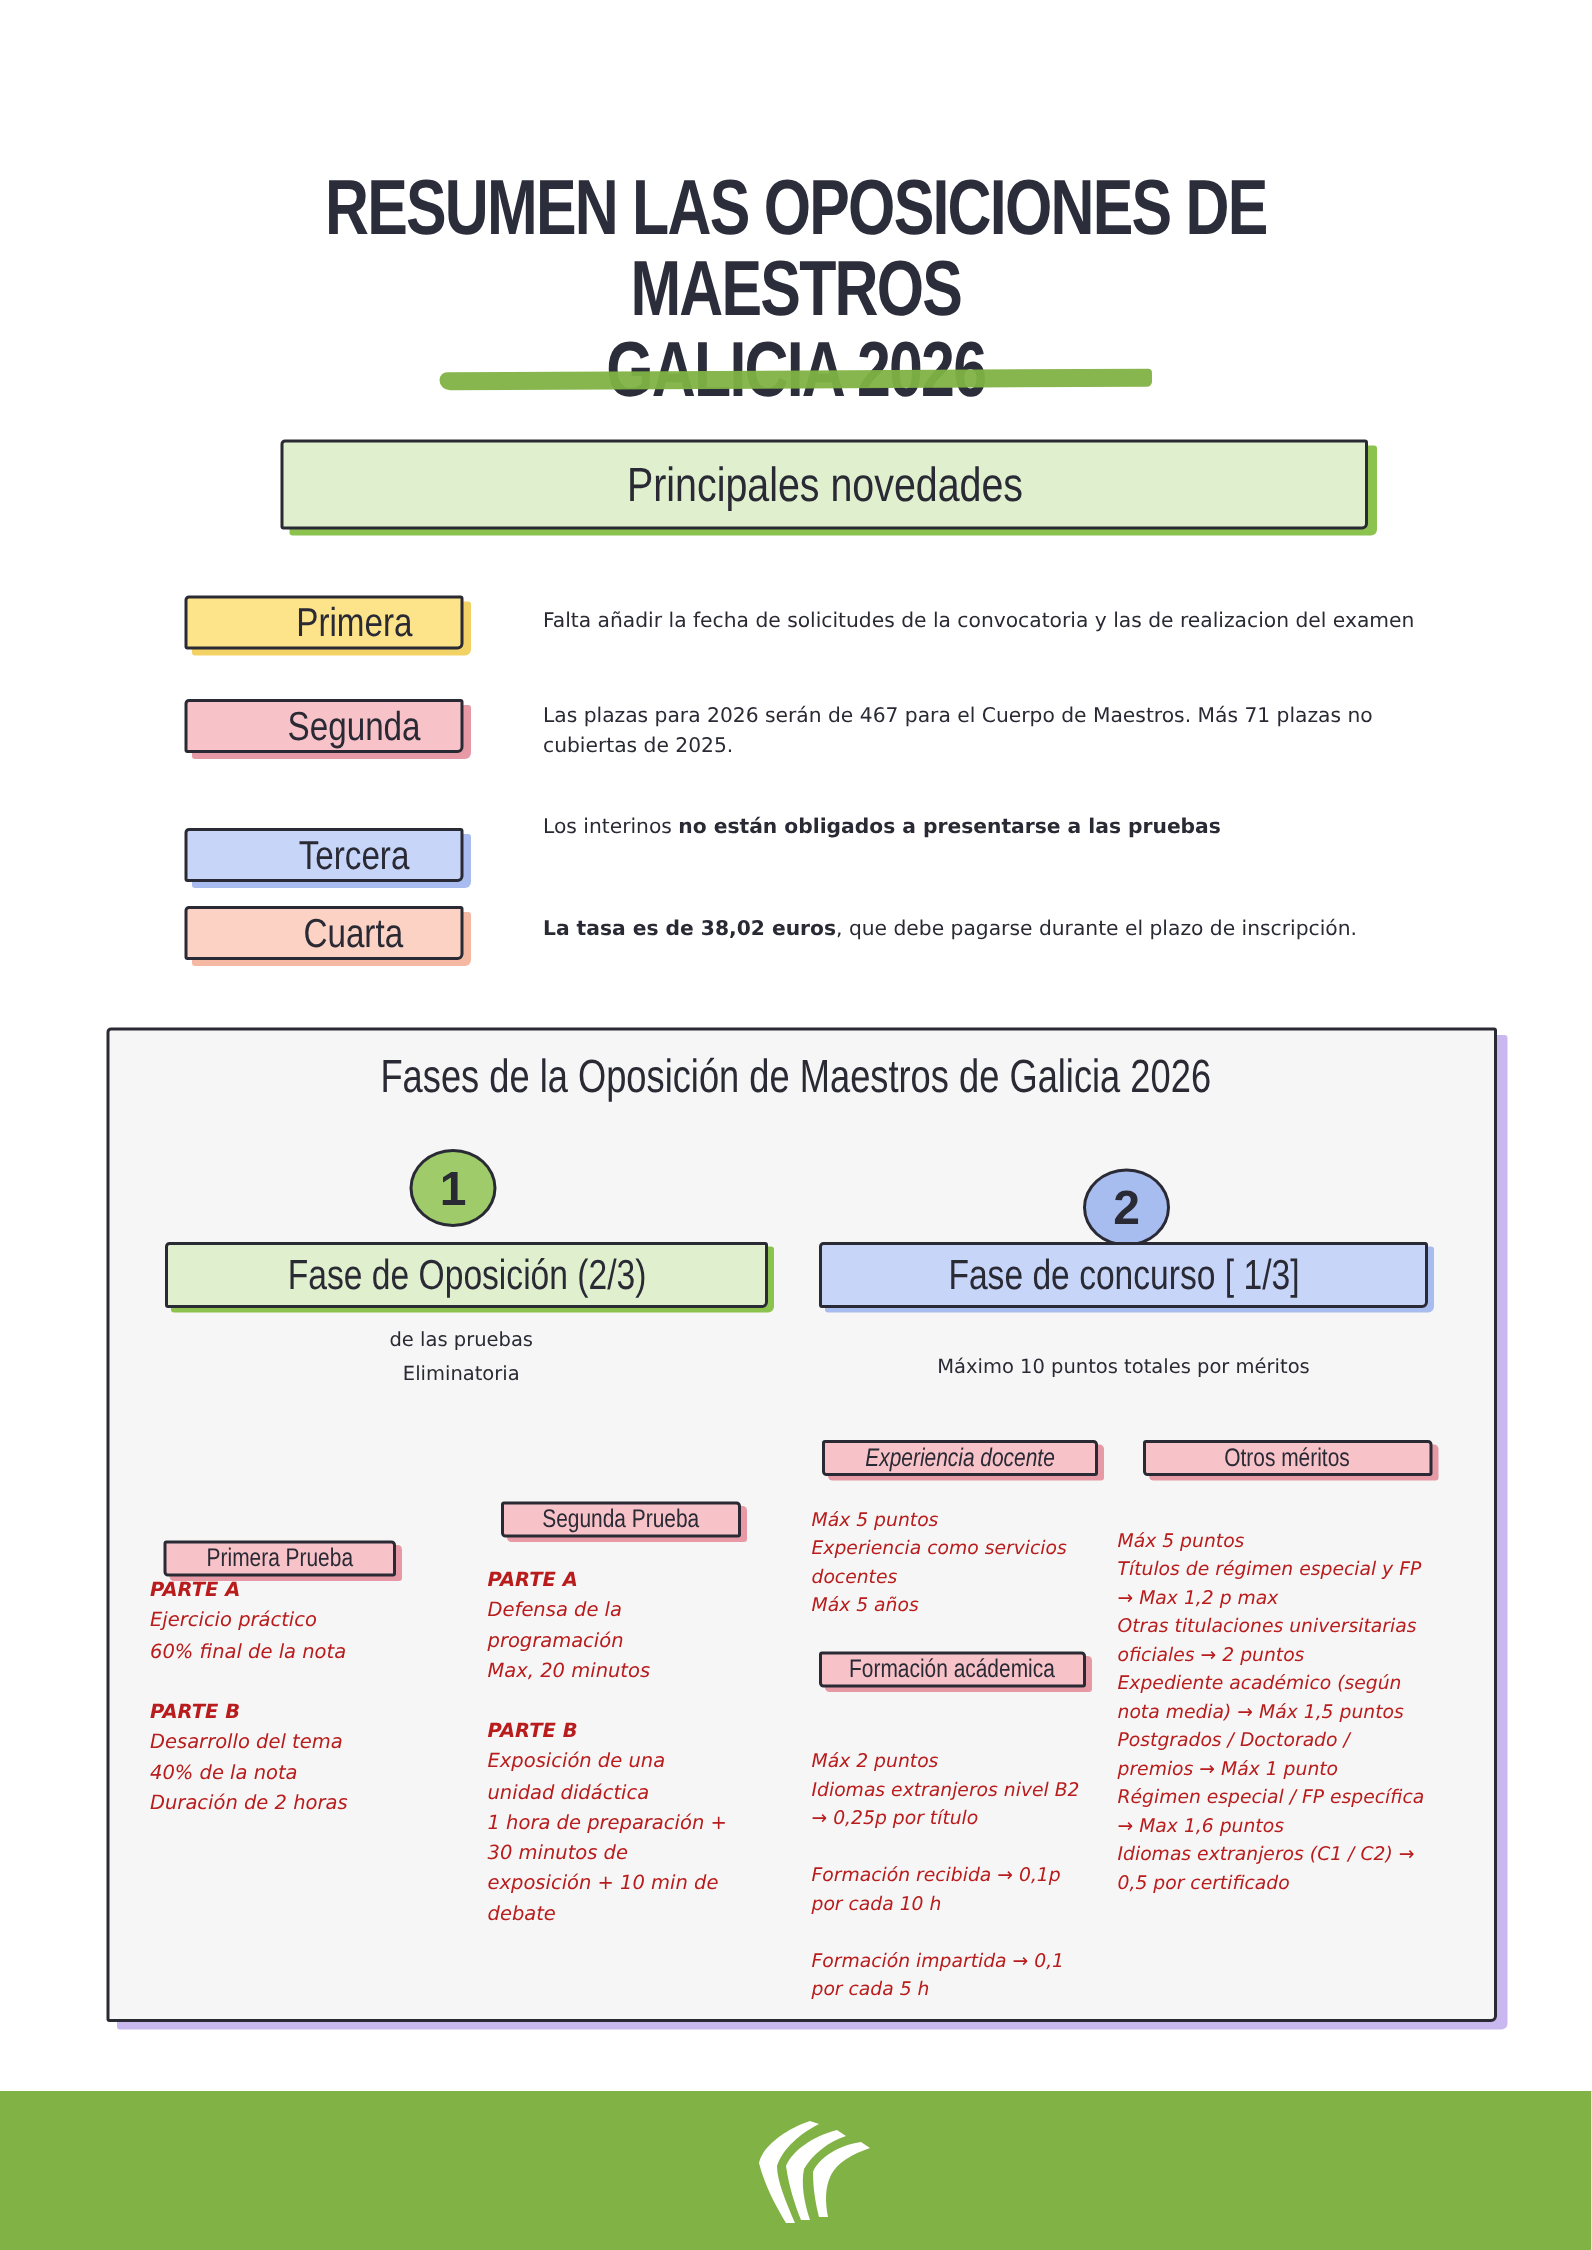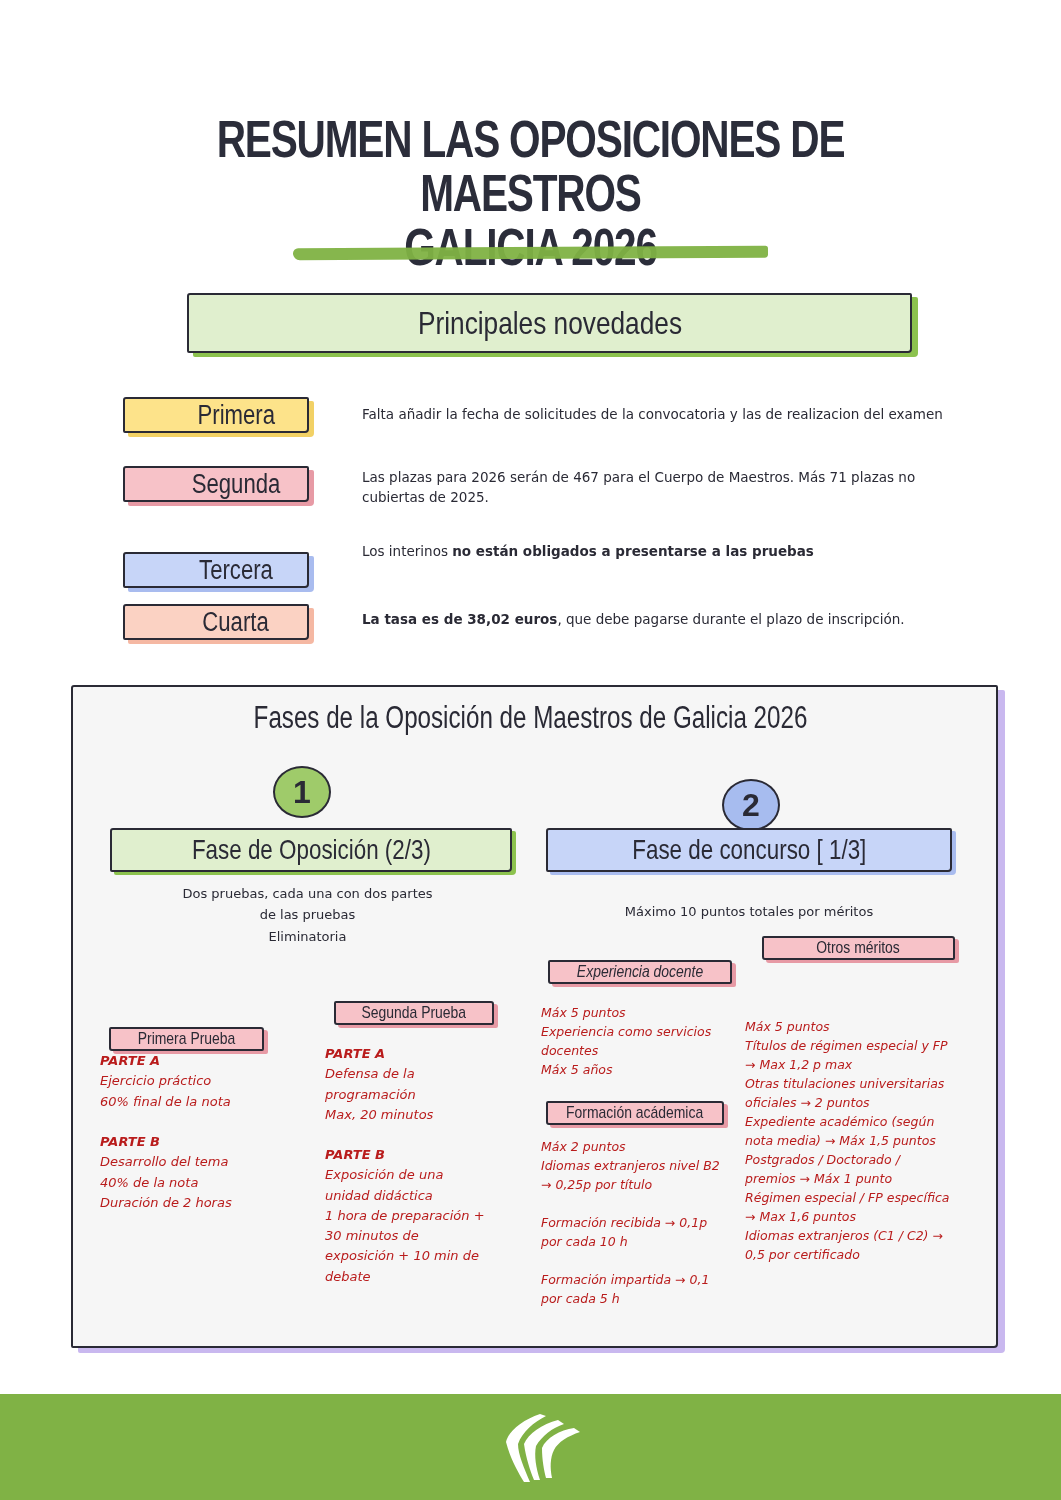--- a/index.html
+++ b/index.html
@@ -137,7 +137,6 @@
 </div>
 
 <div class="centered-text" style="left:105px; top:884px; width:405px;">
-  <div>Dos pruebas, cada una con dos partes</div>
   <div>de las pruebas</div>
   <div style="margin-top:2px;">Eliminatoria</div>
 </div>

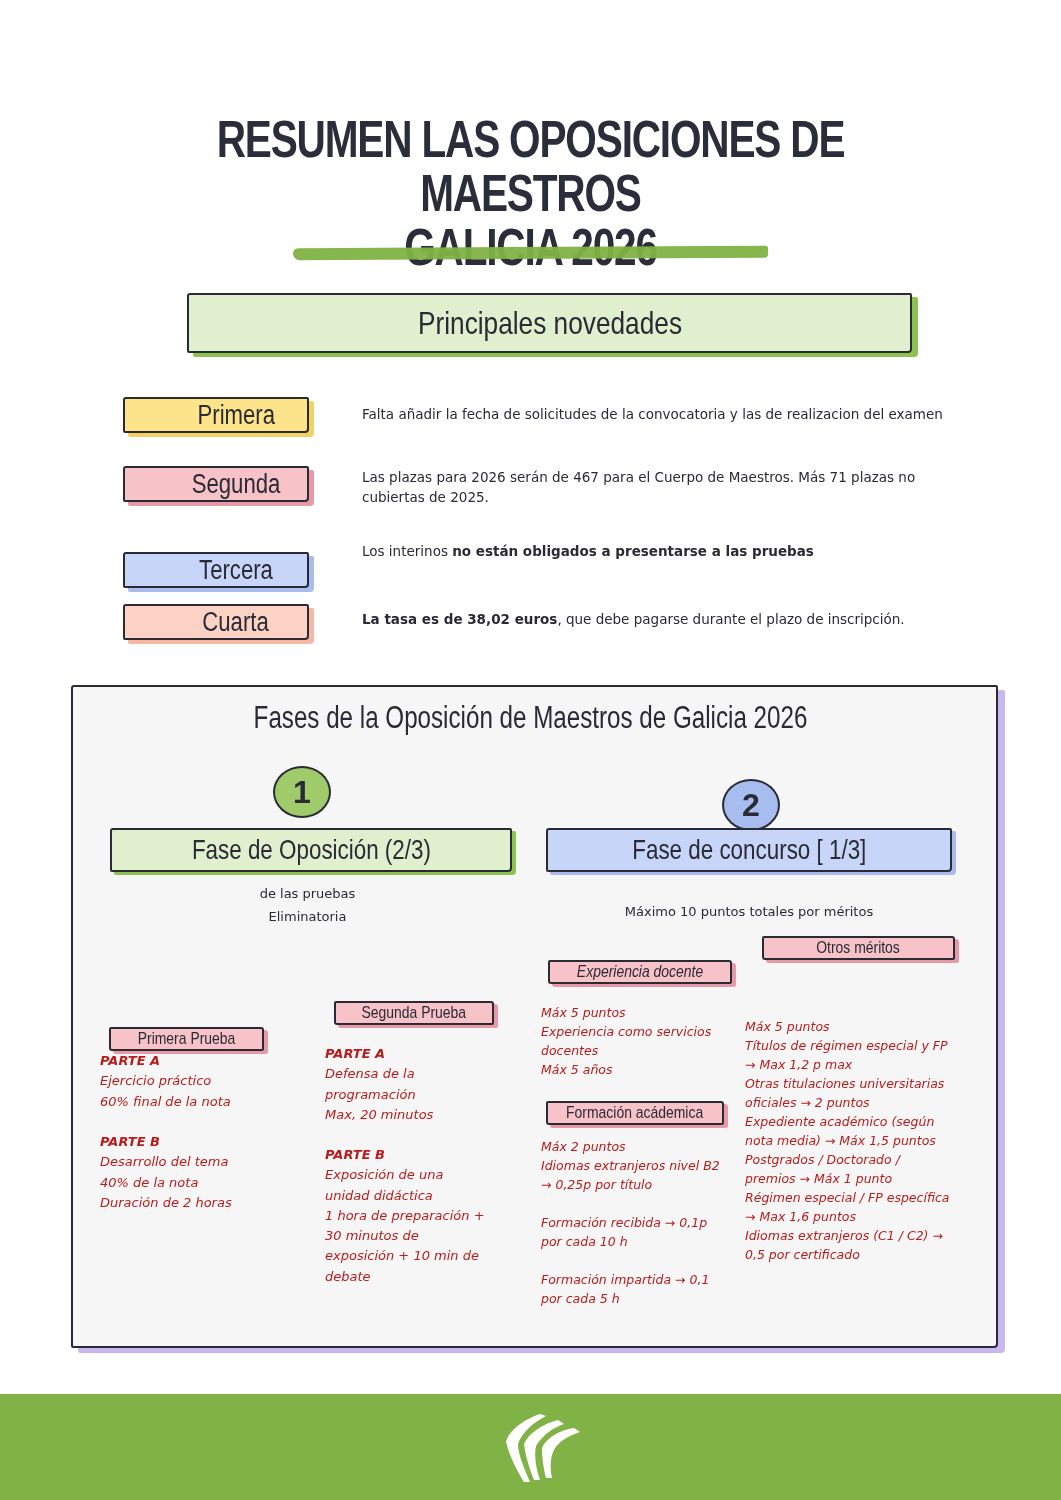--- a/index.html
+++ b/index.html
@@ -188,7 +188,7 @@
 <div class="pink-tag" style="left:548px; top:960px; width:184px;font-style:italic;">
   <span>Experiencia docente</span>
 </div>
-<div class="pink-tag" style="left:762px; top:936px; width:193px;">
+<div class="pink-tag" style="left:762px; top:960px; width:193px;">
   <span>Otros méritos</span>
 </div>
 

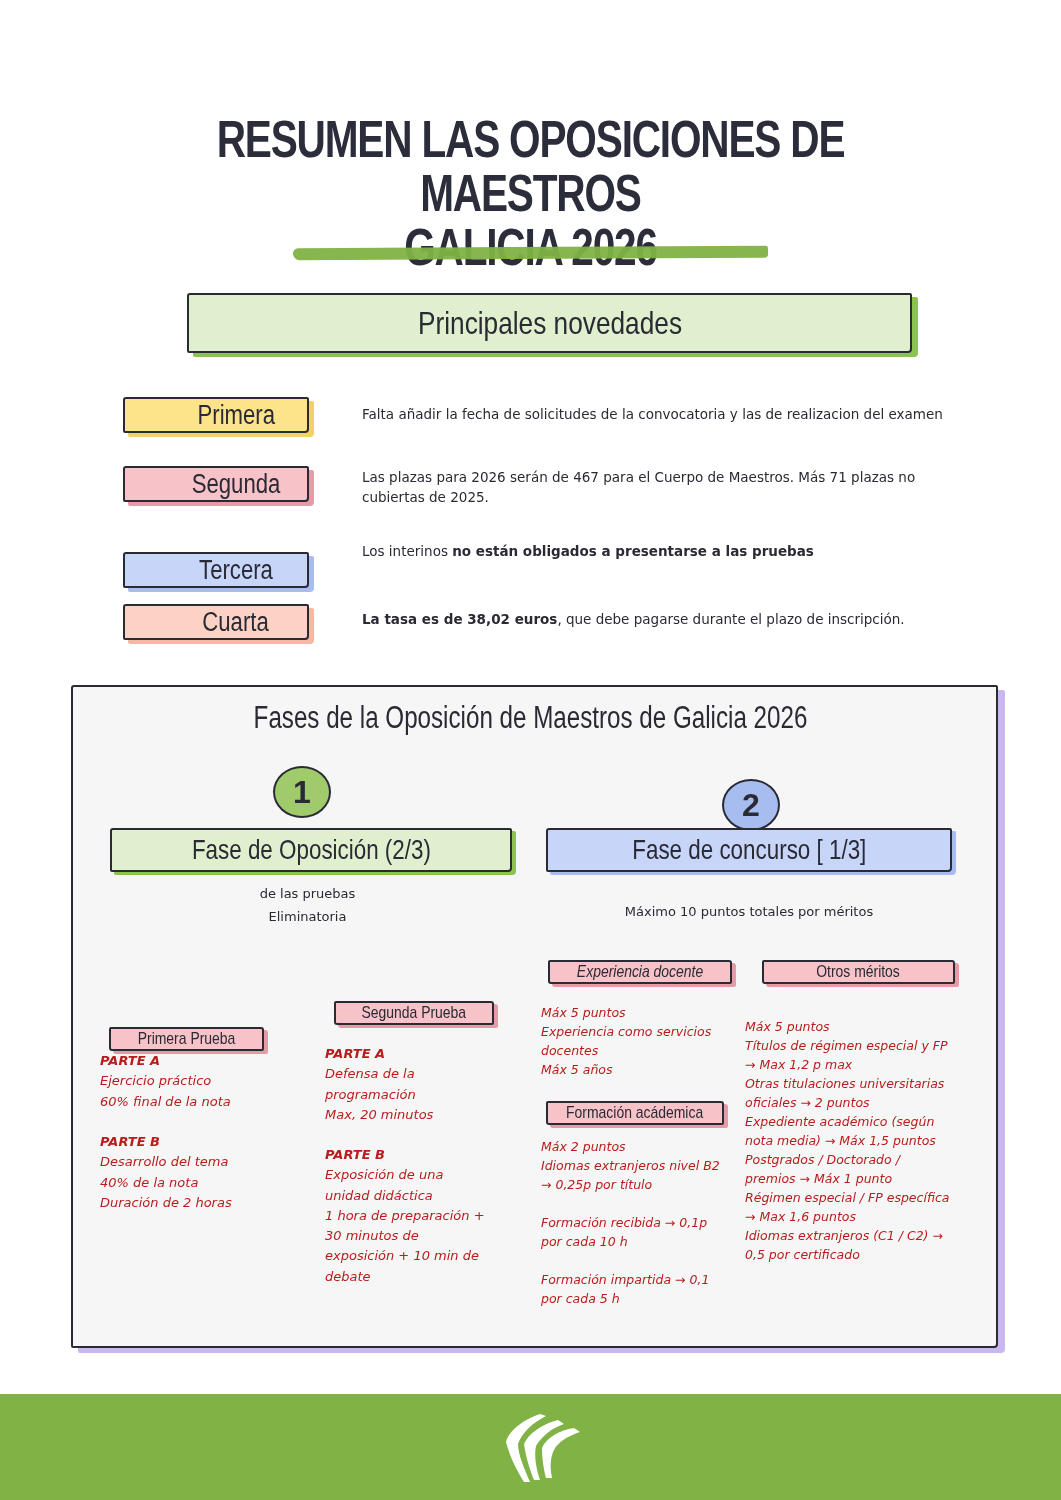--- a/index.html
+++ b/index.html
@@ -203,7 +203,7 @@
   <span>Formación acádemica</span>
 </div>
 
-<div class="part-block" style="left:541px; top:1137px; width:195px; font-size:12.5px; line-height:19px;">
+<div class="part-block" style="left:541px; top:1164px; width:195px; font-size:12.5px; line-height:19px;">
   <div>Máx 2 puntos</div>
   <div>Idiomas extranjeros nivel B2</div>
   <div>→ 0,25p por título</div>

